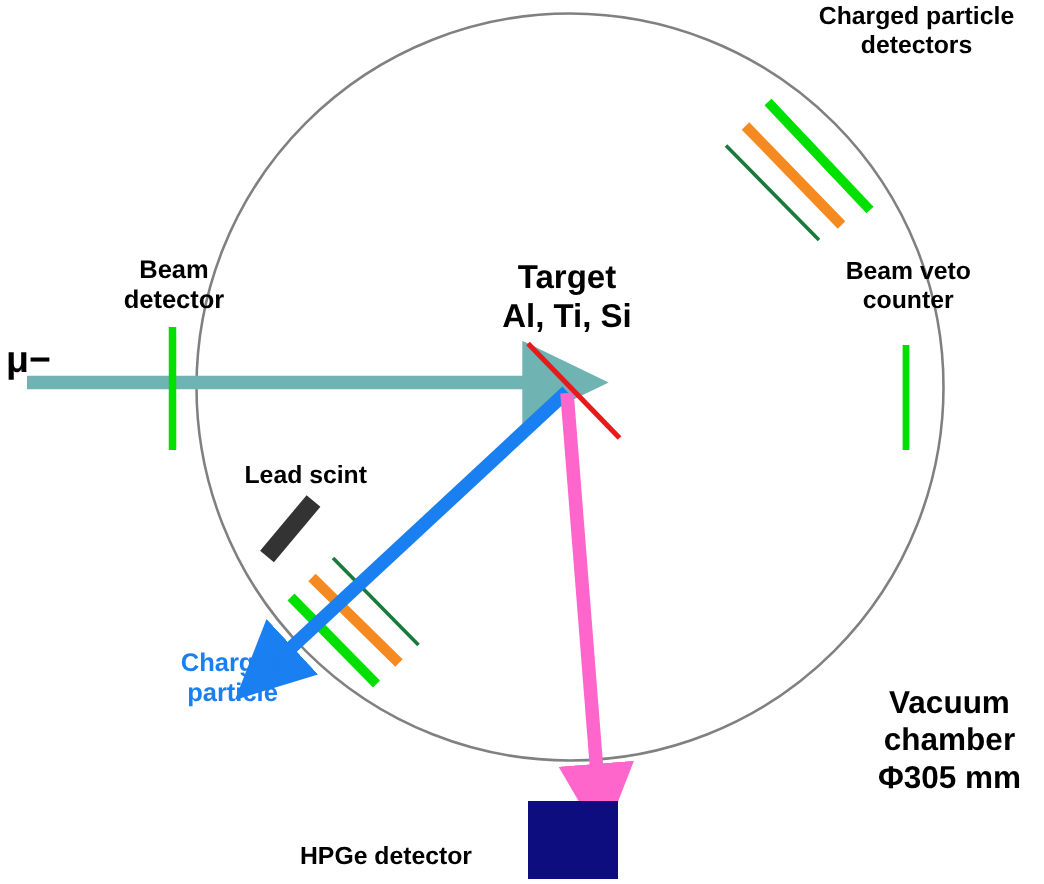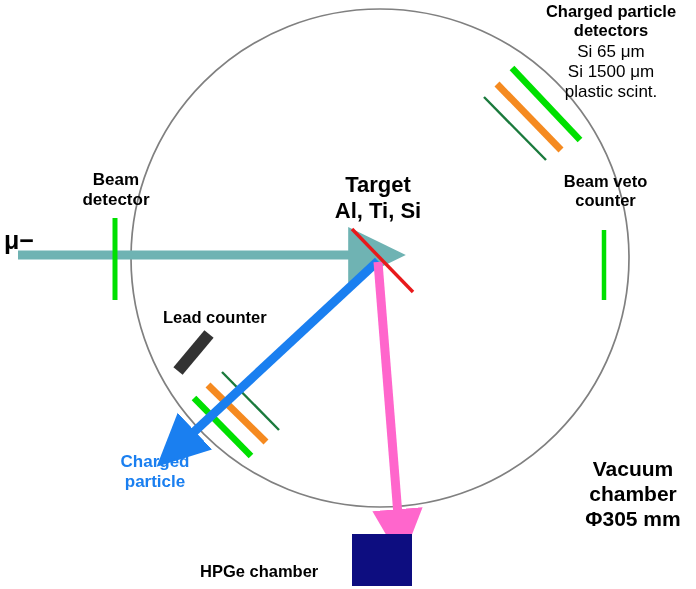--- a/index.html
+++ b/index.html
@@ -101,9 +101,6 @@
   <div class="lbl" style="left:526px; top:2px; width:170px; font-size:16.5px;">Charged particle
 detectors</div>
 
-  <div class="lbl reg" style="left:526px; top:42px; width:170px; font-size:17px;">Si 65 μm
-Si 1500 μm
-plastic scint.</div>
 
   <div class="lbl" style="left:513px; top:172px; width:185px; font-size:16.5px;">Beam veto
 counter</div>

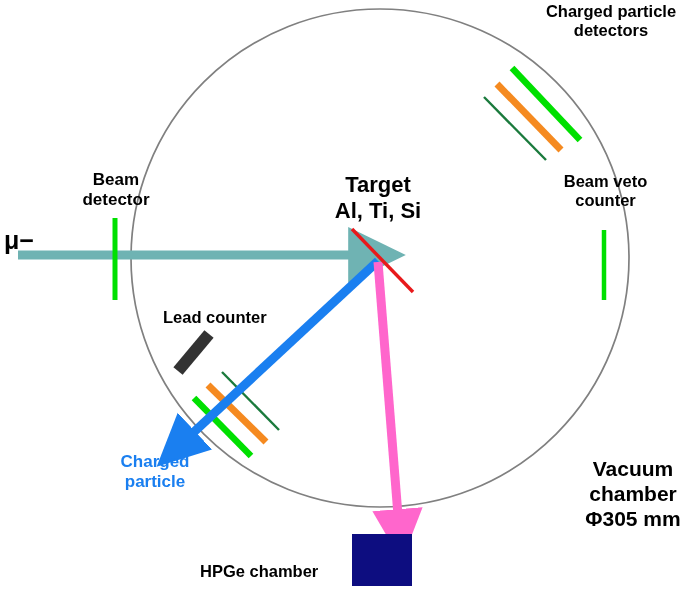--- a/index.html
+++ b/index.html
@@ -105,7 +105,7 @@
   <div class="lbl" style="left:513px; top:172px; width:185px; font-size:16.5px;">Beam veto
 counter</div>
 
-  <div class="lbl" style="left:163px; top:308px; width:120px; font-size:16.5px; text-align:left;">Lead counter</div>
+  <div class="lbl" style="left:163px; top:308px; width:120px; font-size:16.5px; text-align:left;">Lead scint</div>
 
   <div class="lbl lbl-blue" style="left:79px; top:432px; width:152px; font-size:17px;">Charged
 particle</div>

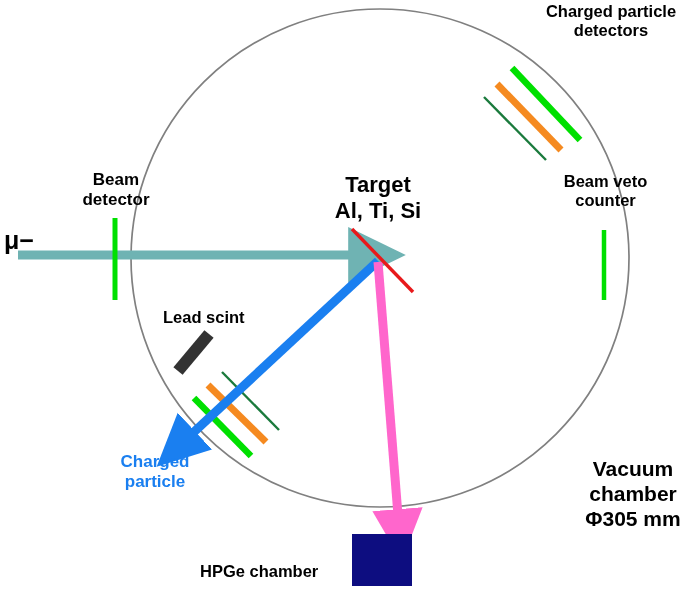--- a/index.html
+++ b/index.html
@@ -36,7 +36,6 @@
   }
   .lbl-blue {
     color: #1a7ff0;
-    margin-top: 20px;
   }
   #label-mu {
     font-size: 25px;

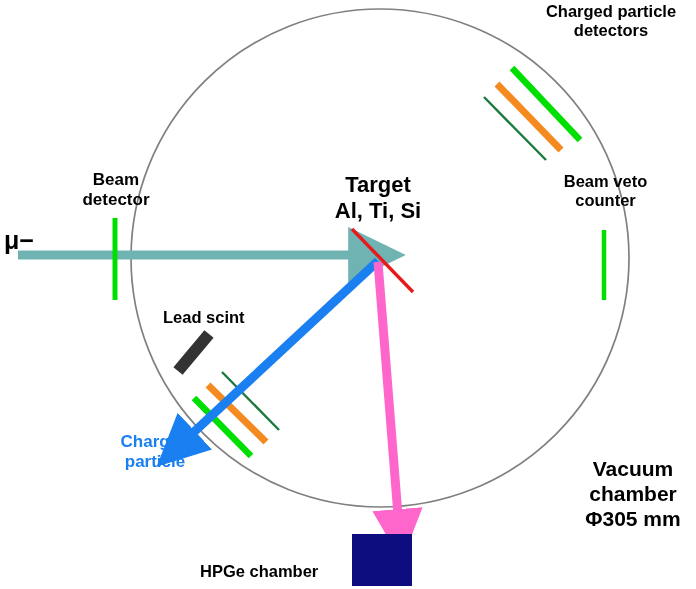--- a/index.html
+++ b/index.html
@@ -114,7 +114,7 @@
 chamber
 Φ305 mm</div>
 
-  <div class="lbl" style="left:200px; top:562px; width:146px; font-size:16.5px; text-align:left;">HPGe chamber</div>
+  <div class="lbl" style="left:200px; top:562px; width:146px; font-size:16.5px; text-align:left;">HPGe detector</div>
 
 </div>
 

